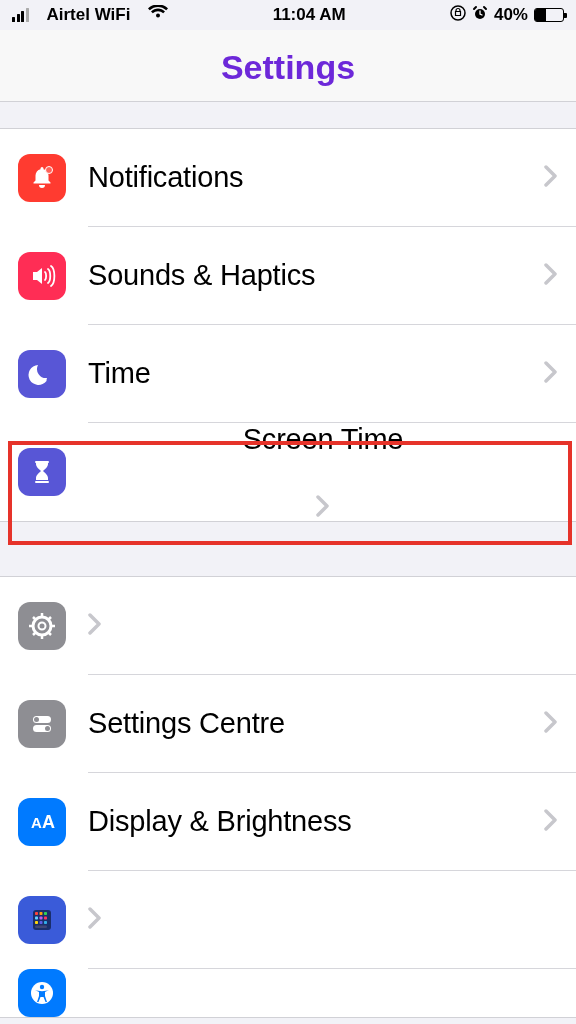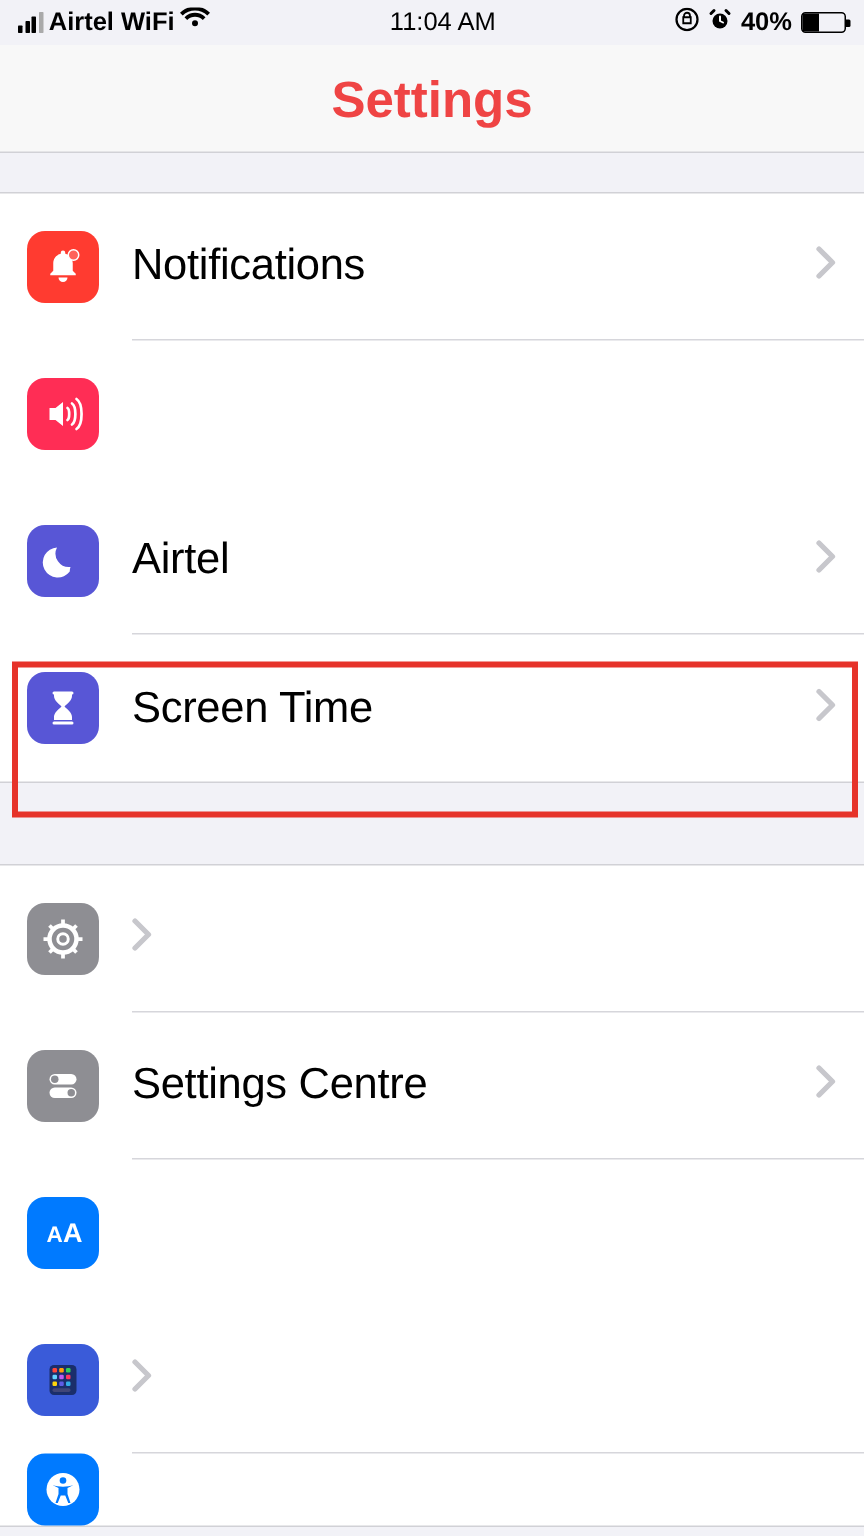--- a/index.html
+++ b/index.html
@@ -20,7 +20,7 @@
       font-weight: 600;
       color: #000;
     }
-    .status-left { display: flex; align-items: center; gap: 4px; }
+    .status-left { display: flex; align-items: center; gap: 18px; }
     .status-right { display: flex; align-items: center; gap: 6px; justify-content: flex-end; }
     .signal-bars { display: flex; align-items: flex-end; gap: 1.5px; height: 14px; }
     .bar { width: 3px; background: #000; border-radius: 0.5px; }

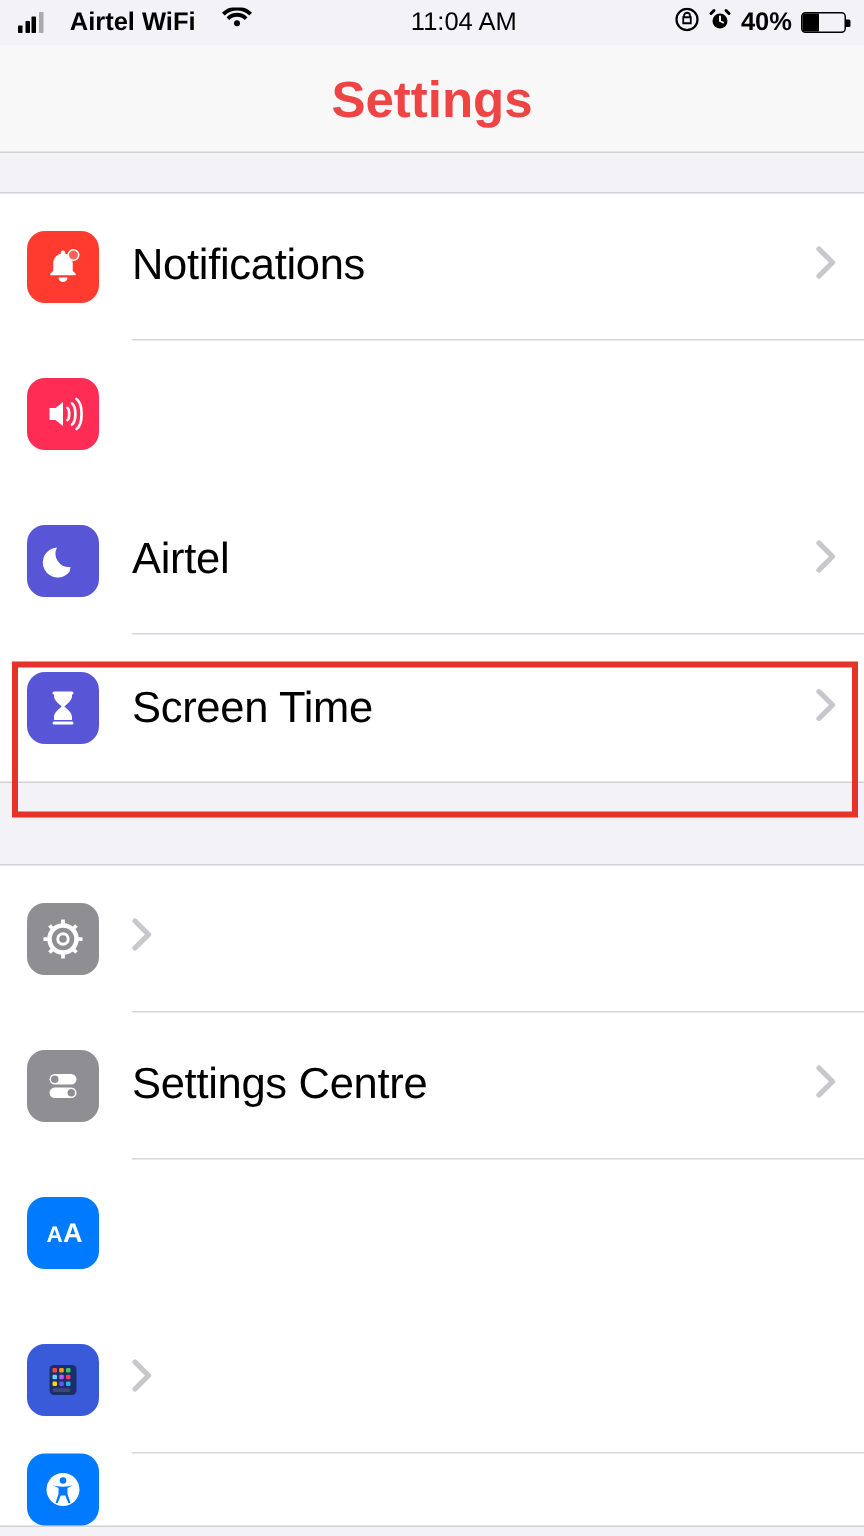--- a/index.html
+++ b/index.html
@@ -104,7 +104,7 @@
         </svg>
     </span>
   </div>
-  <div style="font-weight:400">11:04 AM</div>
+  <div style="font-weight:700">11:04 AM</div>
   <div class="status-right">
     <span>
       <svg width="16" height="16" viewBox="0 0 16 16">

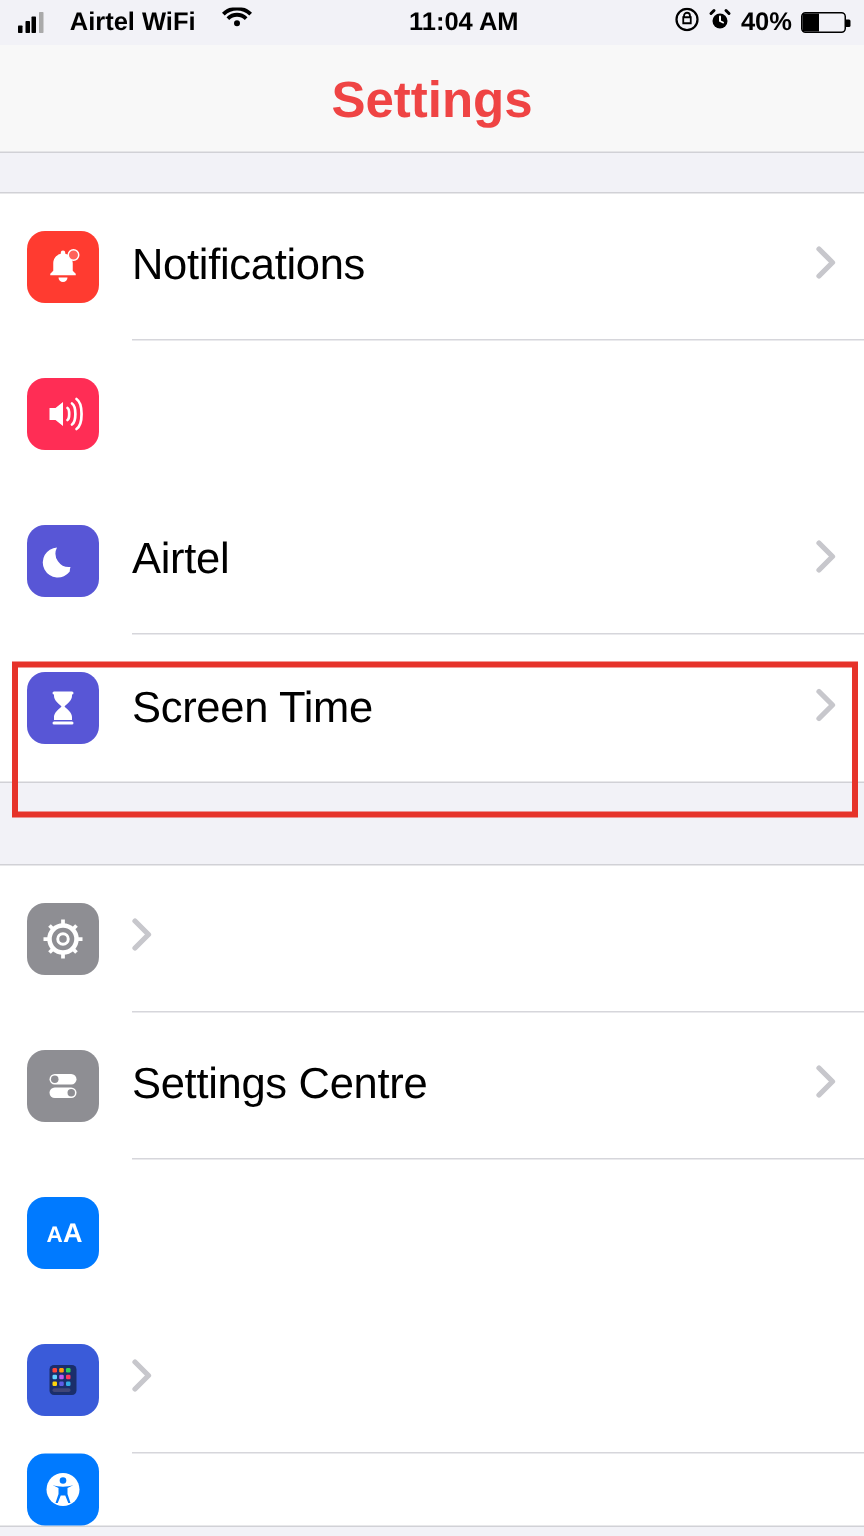--- a/index.html
+++ b/index.html
@@ -41,7 +41,7 @@
       background: #f8f8f8;
       border-bottom: 1px solid #d1d1d6;
     }
-    .nav-title { font-size: 34px; font-weight: 700; color: #ef4444; }
+    .nav-title { font-size: 34px; font-weight: 700; color: #6d28d9; }
     .spacer { height: 26px; }
     .section {
       background: #fff;

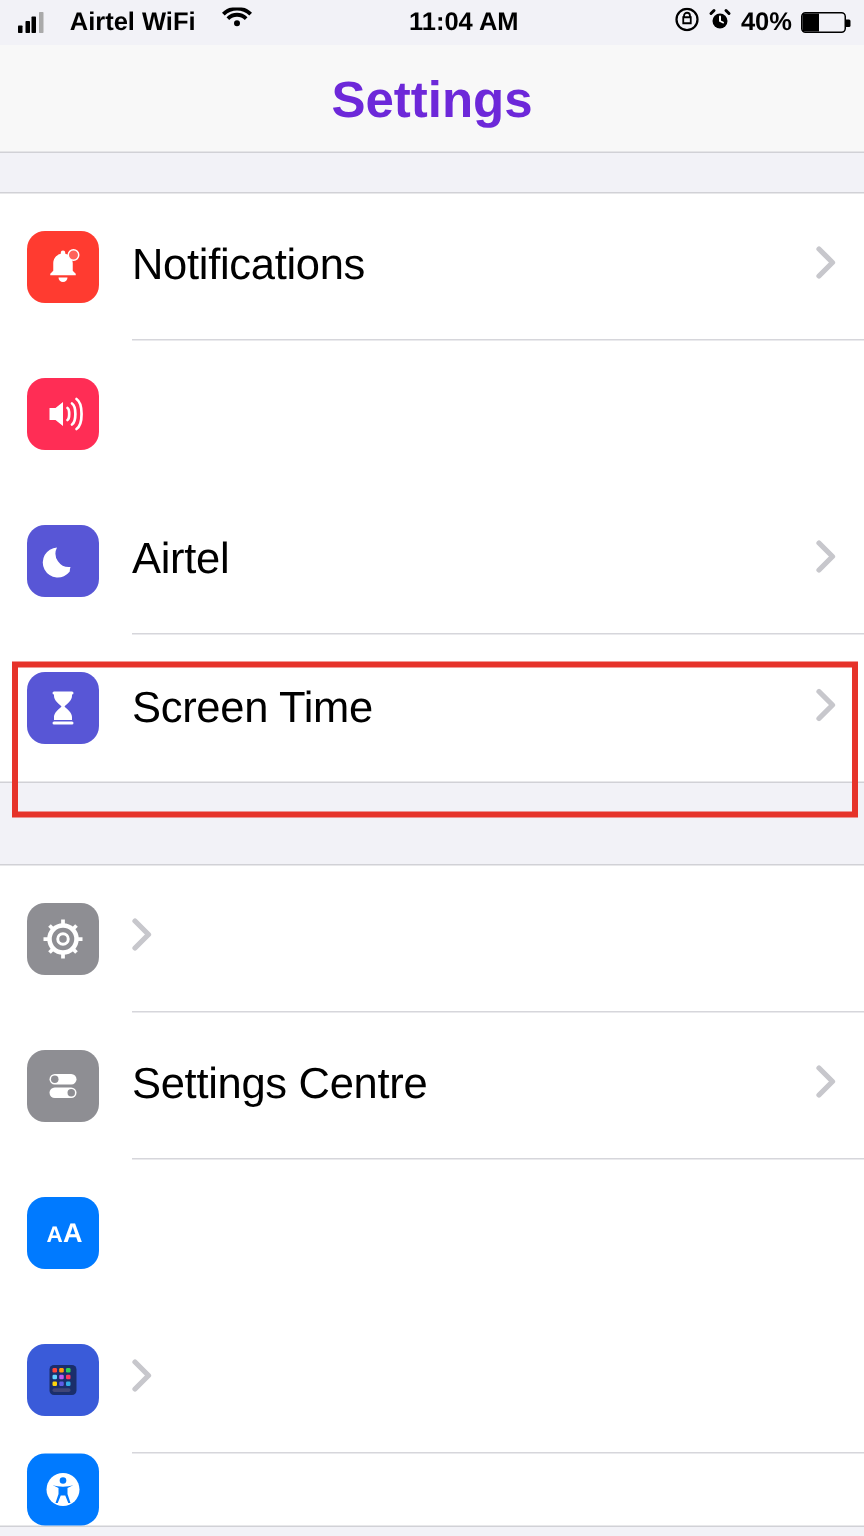--- a/index.html
+++ b/index.html
@@ -157,6 +157,12 @@
             <path d="M6 11h4l5-4v16l-5-4H6z" fill="#fff"></path>
             <path d="M18 11c1.5 1 1.5 7 0 8M21 8c3 2 3 12 0 14M24 5c4.5 3 4.5 17 0 20" stroke="#fff" stroke-width="1.8" fill="none" stroke-linecap="round"></path>
           </svg>
+    </div>
+    <div class="row-content">
+      <span class="row-label">Sounds &amp; Haptics</span>
+      <span class="chevron"><svg width="14" height="22" viewBox="0 0 14 22">
+              <path d="M2 2l9 9-9 9" stroke="#c7c7cc" stroke-width="3.5" fill="none" stroke-linecap="round" stroke-linejoin="round"></path>
+            </svg></span>
     </div>
   </div>
 

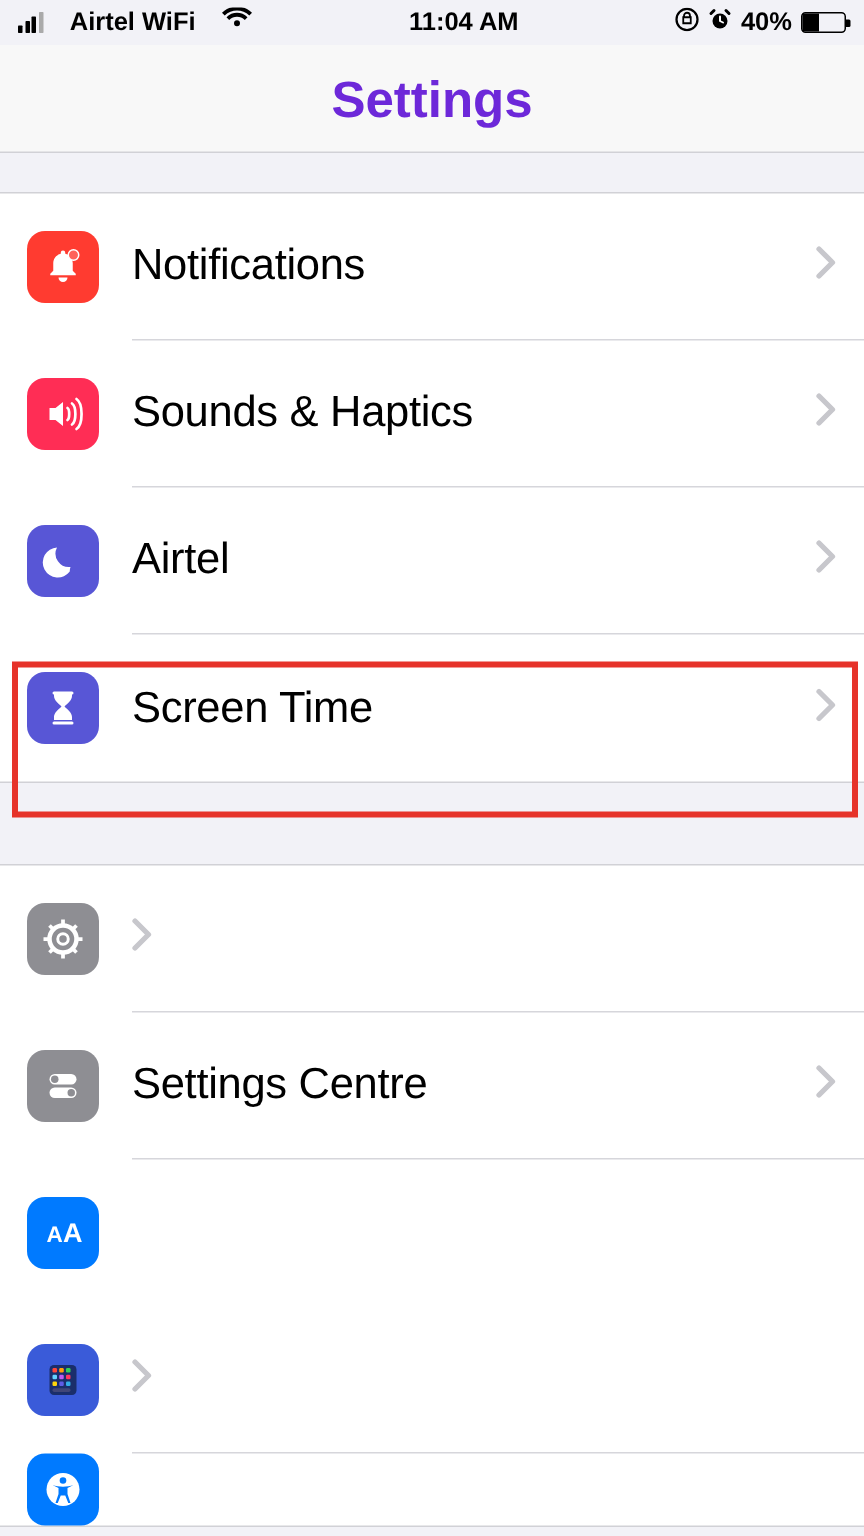--- a/index.html
+++ b/index.html
@@ -173,7 +173,7 @@
           </svg>
     </div>
     <div class="row-content">
-      <span class="row-label">Airtel</span>
+      <span class="row-label">Time</span>
       <span class="chevron"><svg width="14" height="22" viewBox="0 0 14 22">
               <path d="M2 2l9 9-9 9" stroke="#c7c7cc" stroke-width="3.5" fill="none" stroke-linecap="round" stroke-linejoin="round"></path>
             </svg></span>

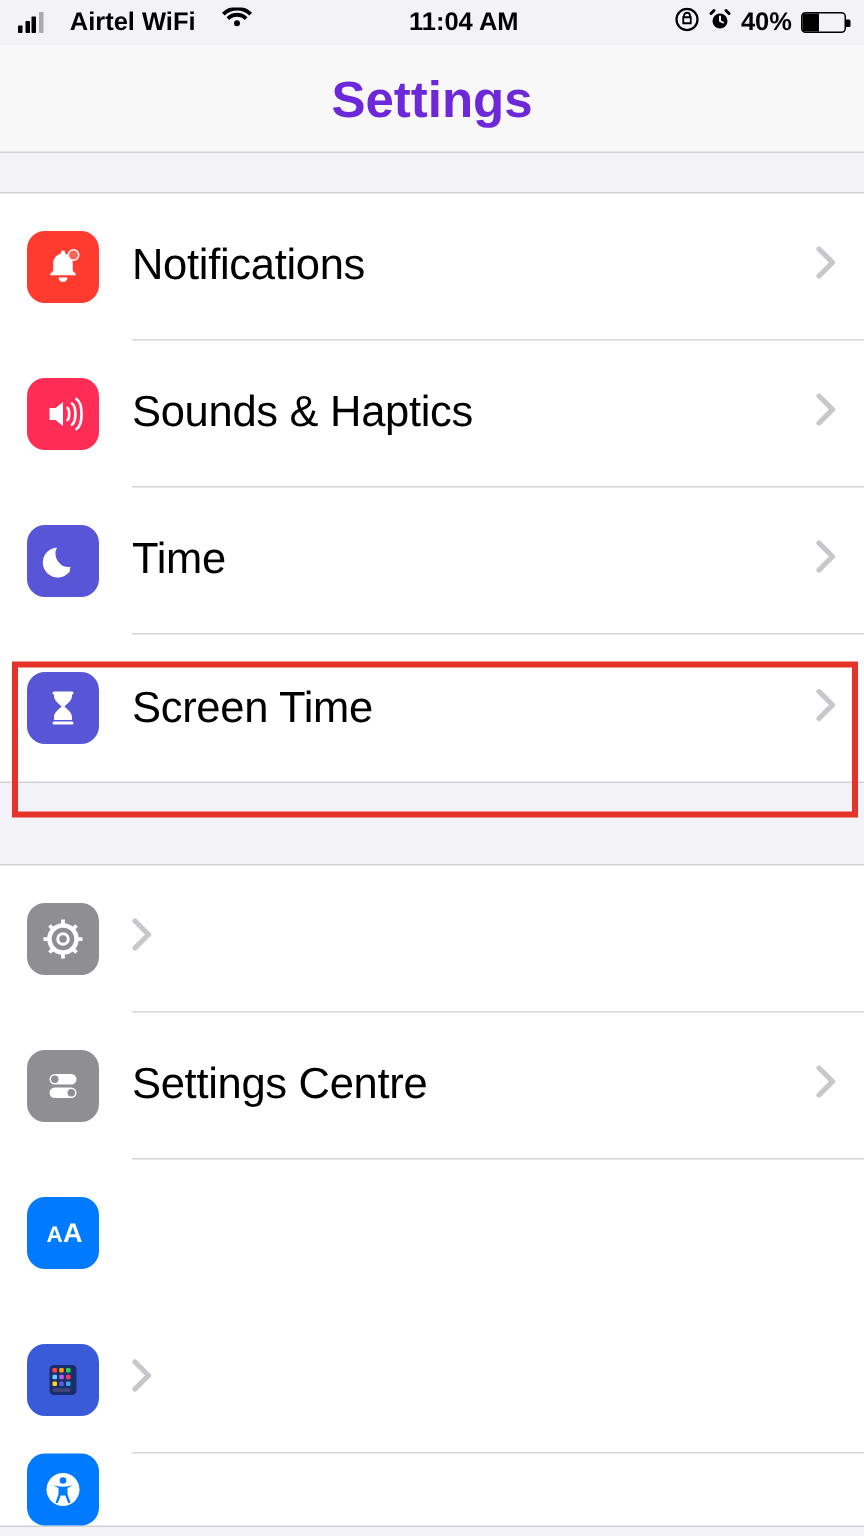--- a/index.html
+++ b/index.html
@@ -64,7 +64,7 @@
       min-height: 98px;
       gap: 36px;
     }
-    .row:last-child .row-content { border-bottom: none; }
+    .row:last-child .row-content { border-bottom: none; flex-direction: column; }
     .icon-box {
       width: 48px; height: 48px;
       border-radius: 12px;

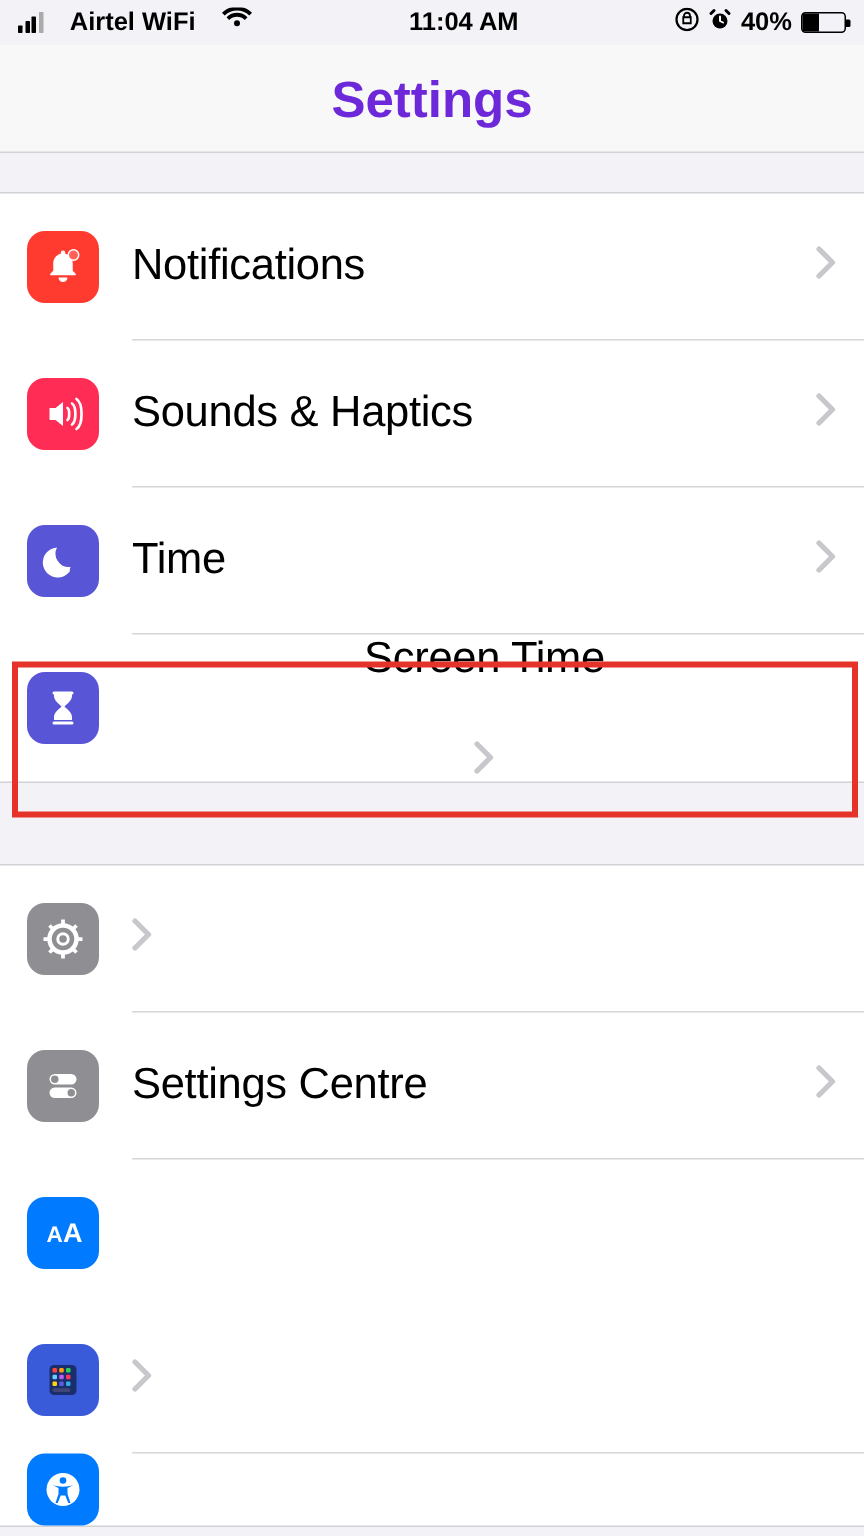--- a/index.html
+++ b/index.html
@@ -251,6 +251,12 @@
           <text x="4" y="21" font-size="15" font-weight="600" fill="#fff" font-family="Helvetica">A</text>
           <text x="15" y="21" font-size="18" font-weight="700" fill="#fff" font-family="Helvetica">A</text>
         </svg>
+    </div>
+    <div class="row-content">
+      <span class="row-label">Display &amp; Brightness</span>
+      <span class="chevron"><svg width="14" height="22" viewBox="0 0 14 22">
+            <path d="M2 2l9 9-9 9" stroke="#c7c7cc" stroke-width="3.5" fill="none" stroke-linecap="round" stroke-linejoin="round"></path>
+          </svg></span>
     </div>
   </div>
 

